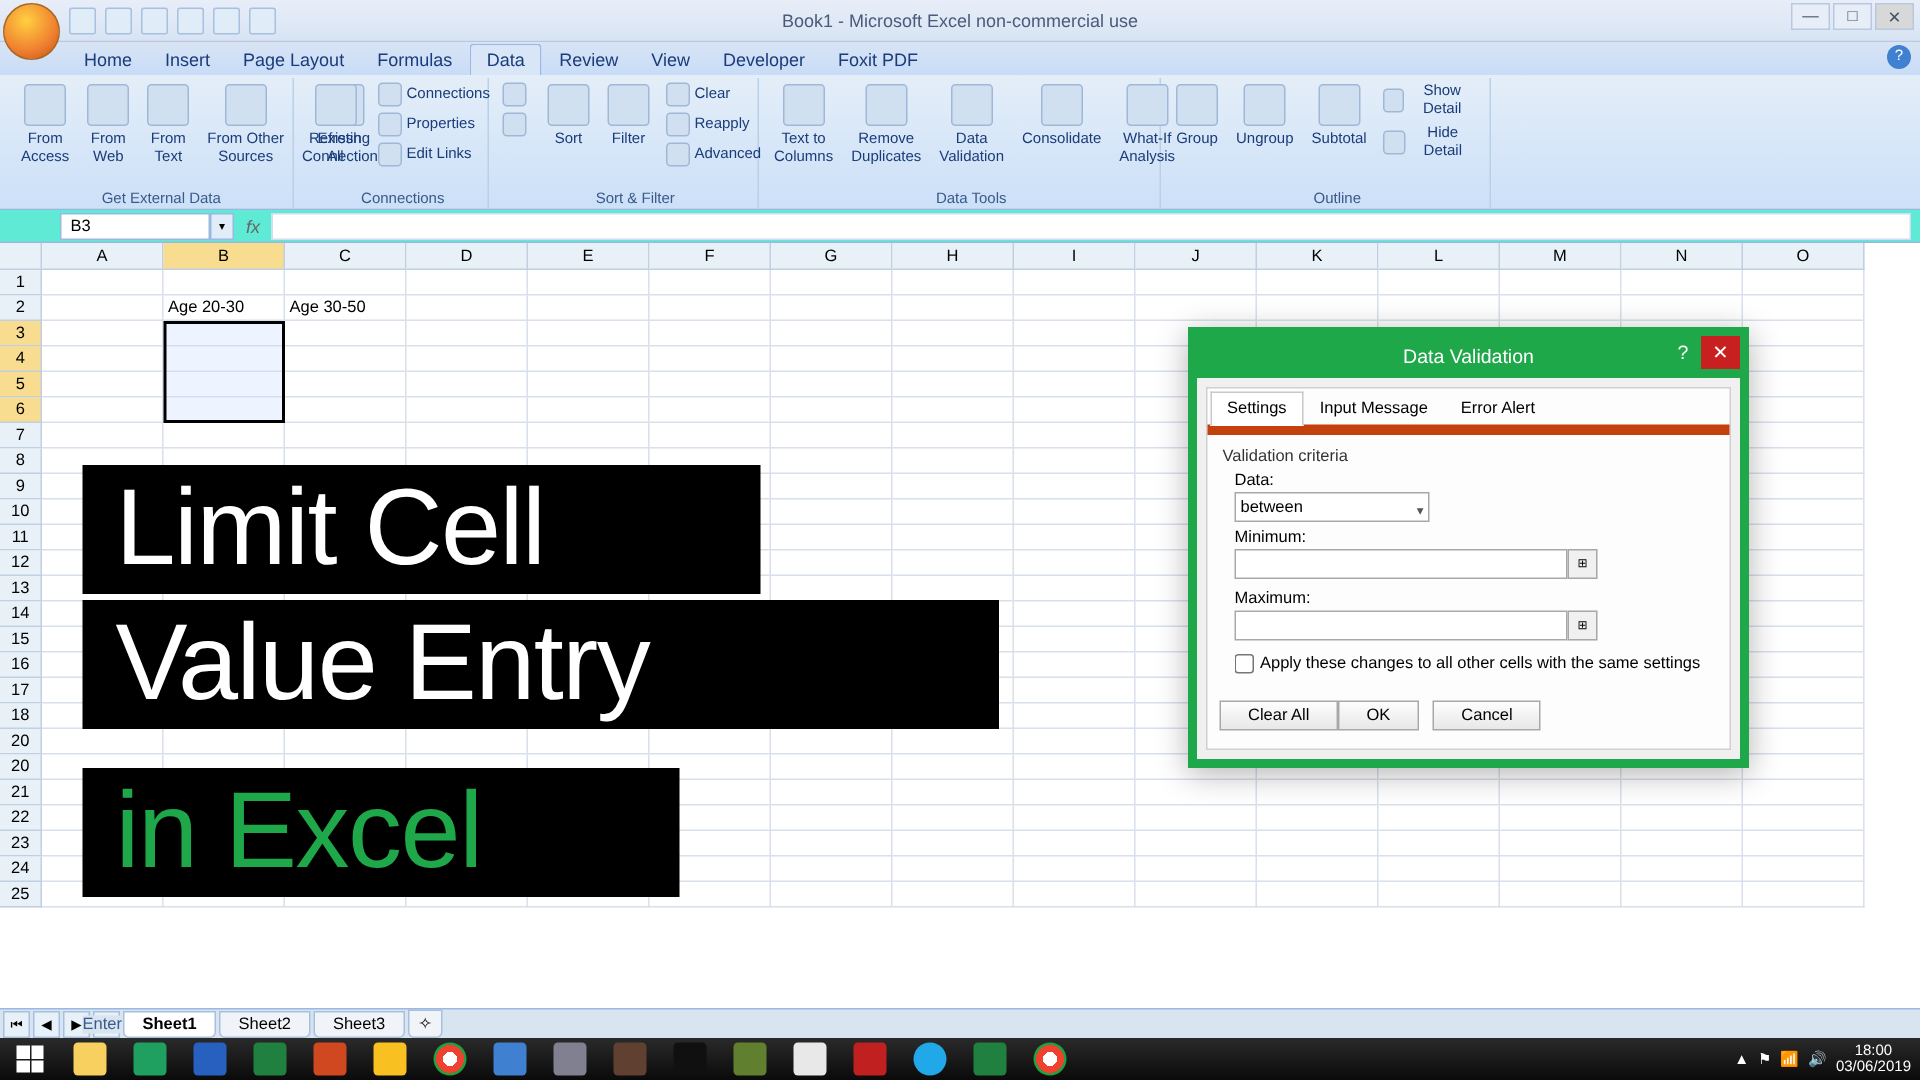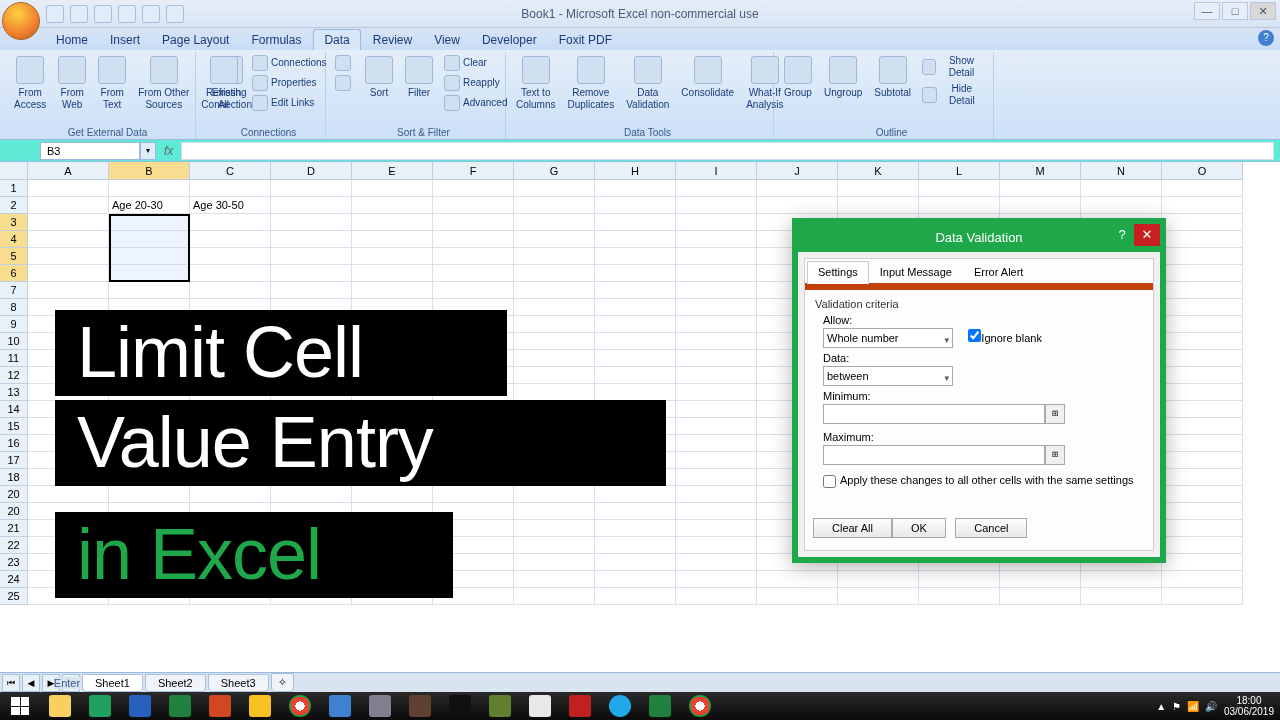--- a/index.html
+++ b/index.html
@@ -792,11 +792,6 @@
     <div class="dlg-content">
       <div class="vcrit">Validation criteria</div>
       <div class="dlg-row">
-        <span class="dlg-label">Allow:</span>
-        <div class="dlg-select"><span>Whole number</span></div>
-        <span class="ignore-group"><input type="checkbox" checked="" style=""><span>Ignore blank</span></span>
-      </div>
-      <div class="dlg-row">
         <span class="dlg-label">Data:</span>
         <div class="dlg-select"><span>between</span></div>
       </div>

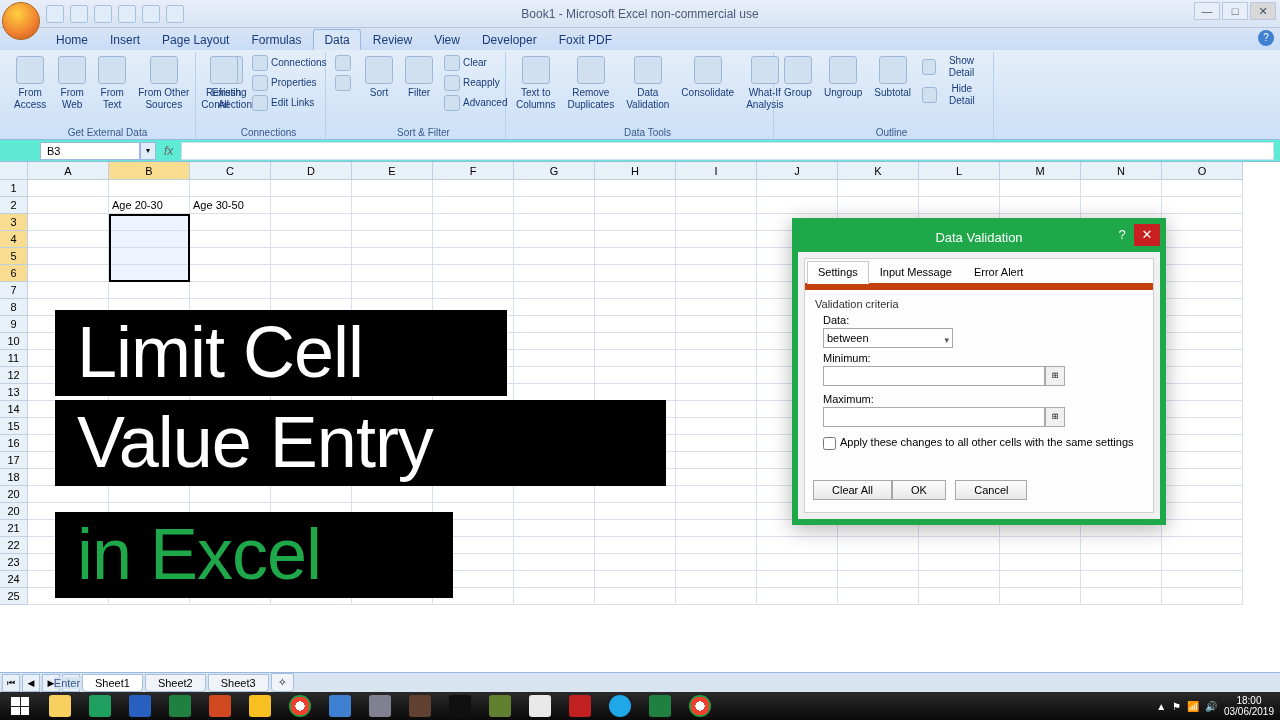--- a/index.html
+++ b/index.html
@@ -76,7 +76,7 @@
 .dlg-select::after { content: "▾"; position: absolute; right: 3px; top: 2px; font-size: 9px; color: #555; }
 .dlg-input { width: 222px; height: 20px; border: 1px solid #a8a8a8; background: #fff; display: inline-block; }
 .range-btn { display: inline-block; width: 20px; height: 20px; border: 1px solid #a8a8a8; background: #f0f0f0; vertical-align: top; font-size: 8px; line-height: 18px; text-align: center; }
-.chk { margin: 6px 0 16px 8px; font-size: 11px; }
+.chk { margin: 6px 0 4px 8px; font-size: 11px; }
 .chk input { vertical-align: middle; margin-right: 4px; }
 .dlg-buttons { display: flex; padding: 6px 8px 4px; }
 .dlg-btn { padding: 3px 18px; font-size: 11px; border: 1px solid #a8a8a8; background: linear-gradient(#fdfdfd, #e8e8e8); cursor: pointer; }

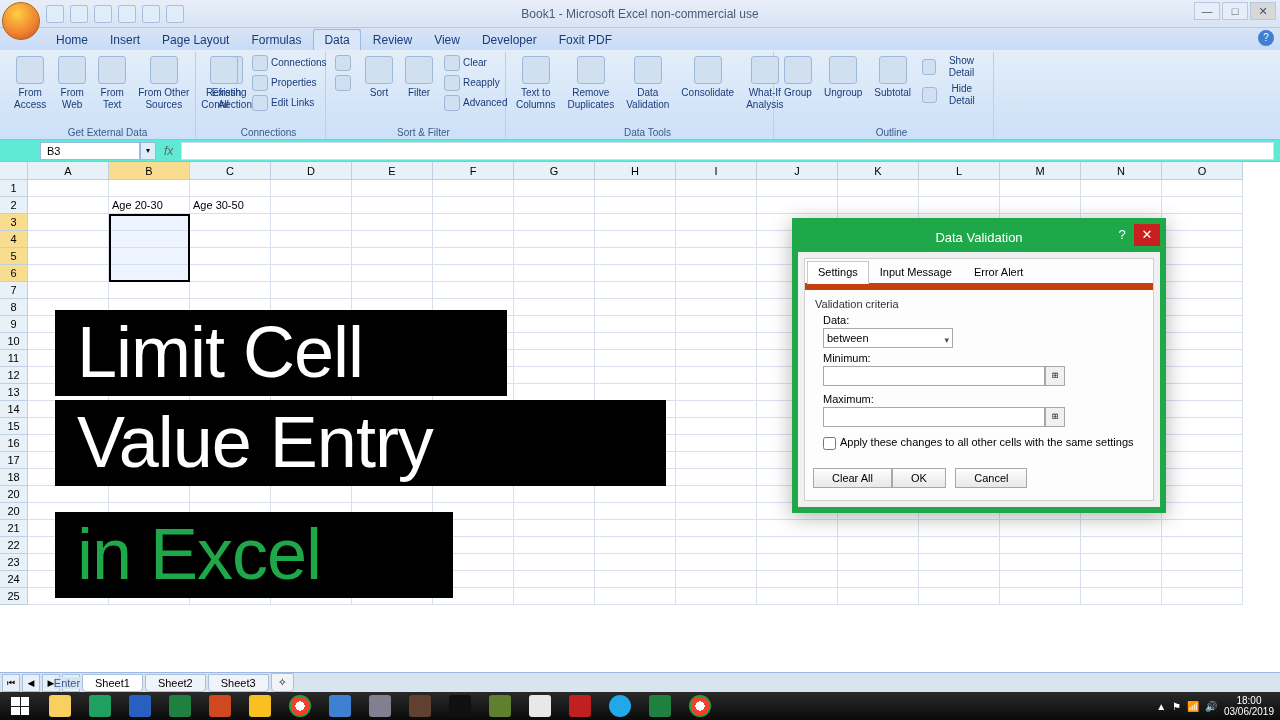--- a/index.html
+++ b/index.html
@@ -86,7 +86,7 @@
 .sheettabs { position: absolute; bottom: 28px; left: 0; right: 0; height: 20px; background: #d8e4f0; border-top: 1px solid #9ab8e0; display: flex; align-items: center; font-size: 11px; }
 .navbtn { width: 18px; height: 18px; border: 1px solid #a8c0e0; background: #e8f0f8; margin-left: 2px; text-align: center; line-height: 16px; font-size: 9px; }
 .sheettab { padding: 2px 12px; background: #f0f4f8; border: 1px solid #a8c0e0; margin-left: 2px; border-radius: 0 0 4px 4px; }
-.sheettab.active { background: #fff; font-weight: normal; }
+.sheettab.active { background: #fff; font-weight: bold; }
 .status-enter { position: absolute; bottom: -18px; left: 4px; font-size: 11px; color: #3a5a8a; z-index: 5; background: #d8e4f0; }
 
 

